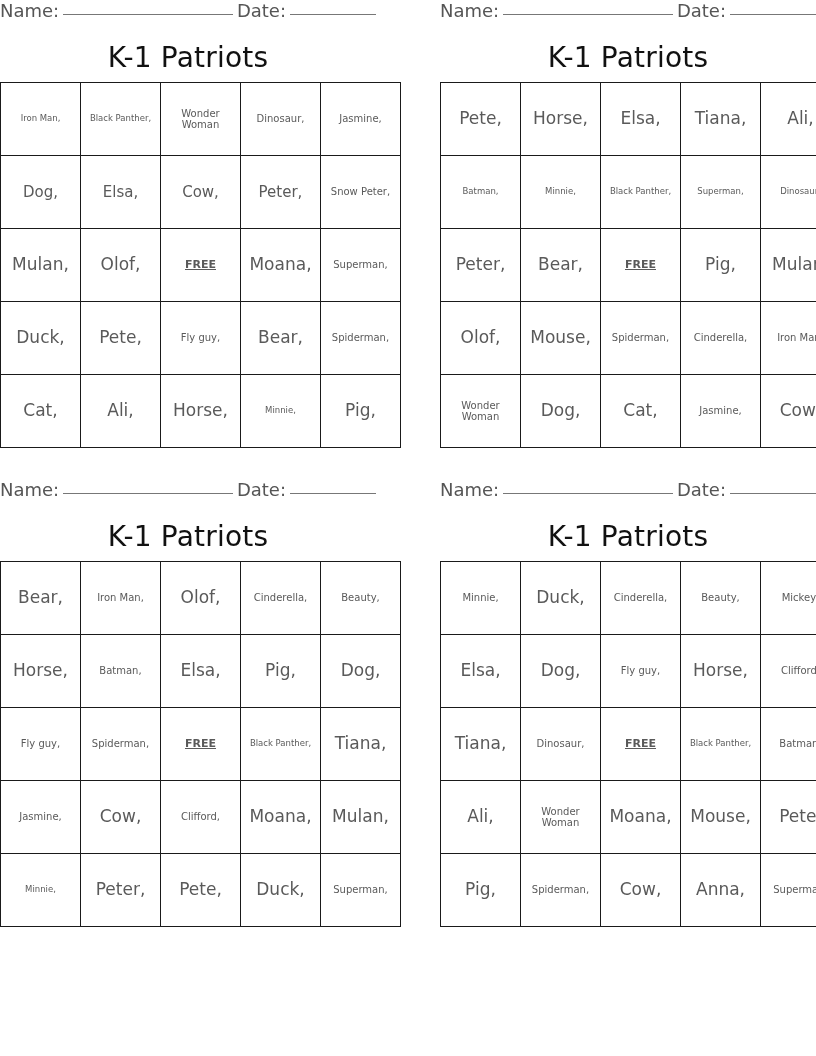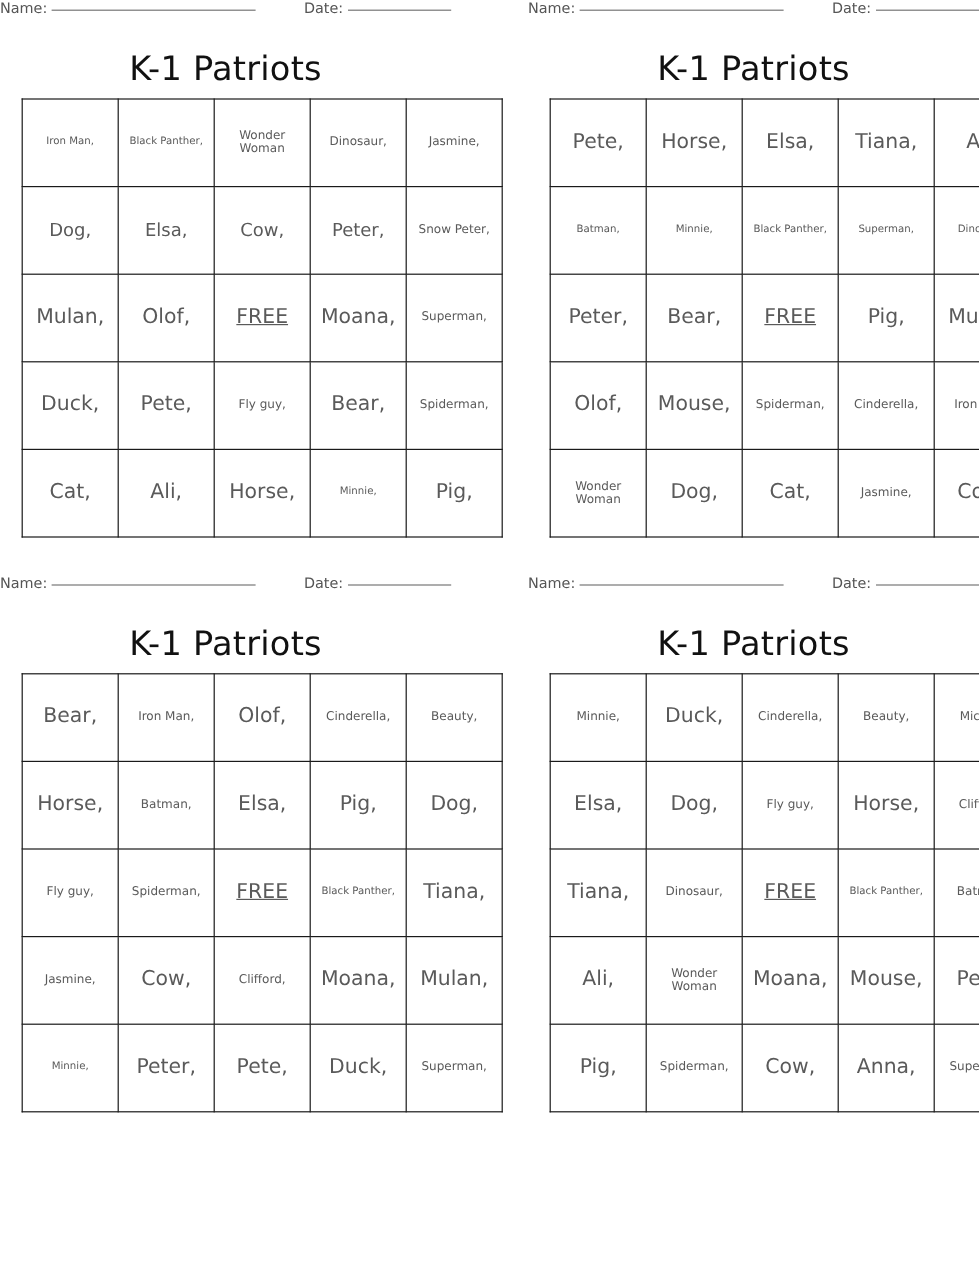--- a/index.html
+++ b/index.html
@@ -35,7 +35,7 @@
     display: flex;
     align-items: baseline;
     height: 22px;
-    font-size: 12px;
+    font-size: 18px;
     color: #555555;
     white-space: nowrap;
   }

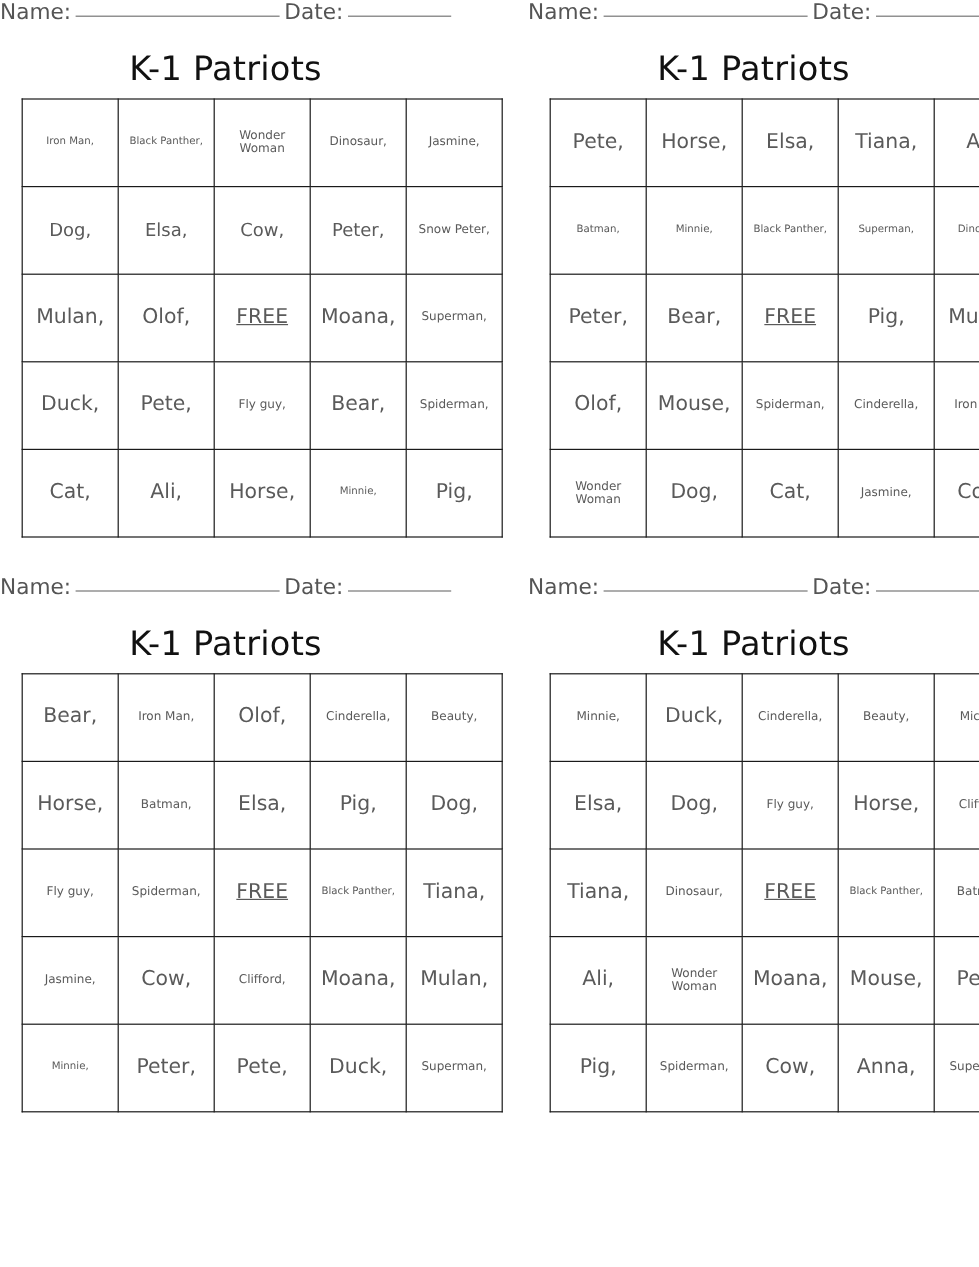--- a/index.html
+++ b/index.html
@@ -77,7 +77,6 @@
     width: 375px;
     border-collapse: collapse;
     table-layout: fixed;
-    margin-left: 18px;
   }
   .grid td {
     border: 1px solid #1a1a1a;

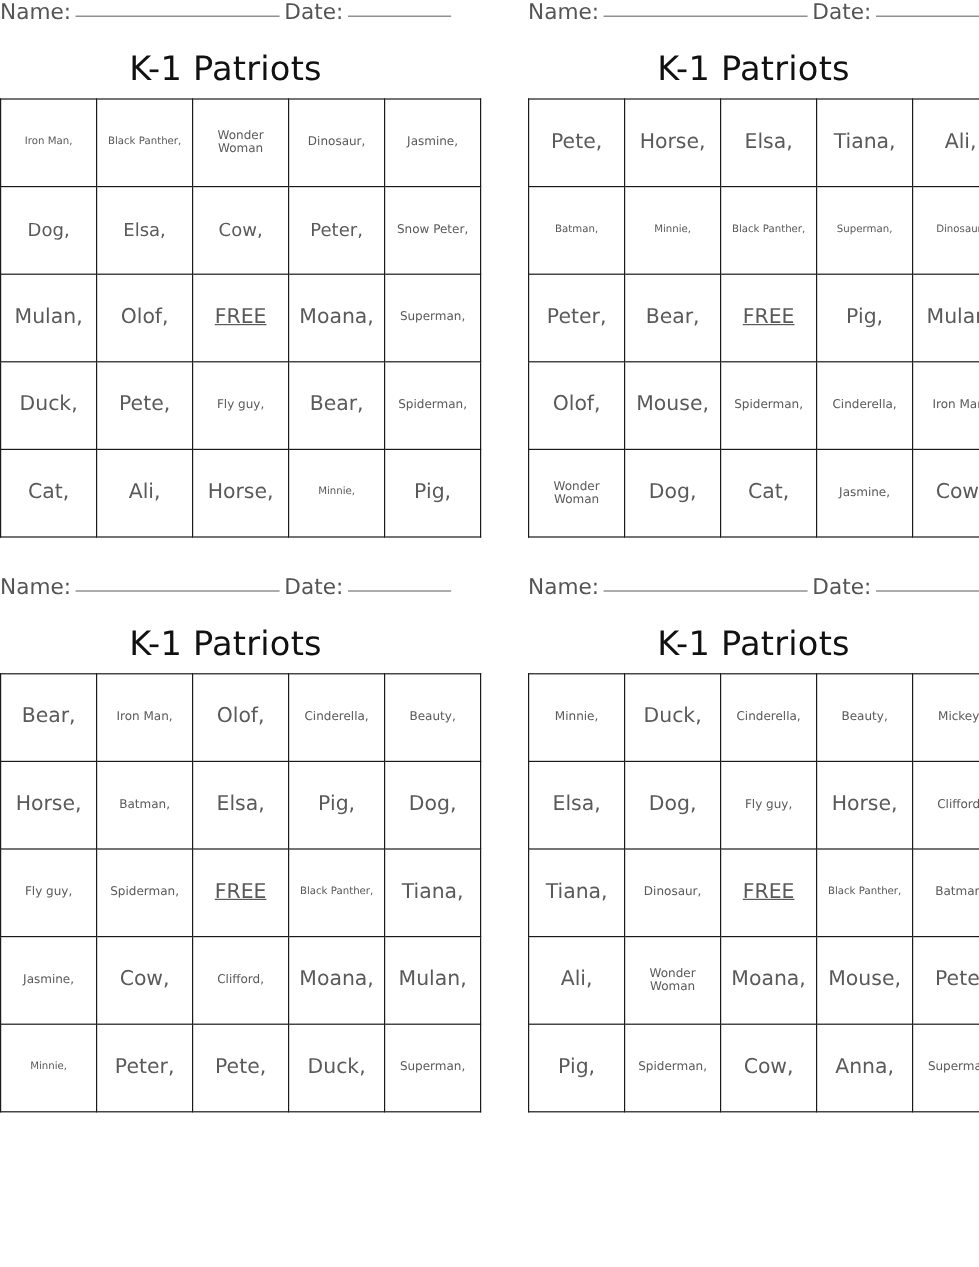--- a/index.html
+++ b/index.html
@@ -96,9 +96,9 @@
   .fs-xl { font-size: 15px; }
 
   .free {
-    font-weight: normal;
+    font-weight: bold;
     text-decoration: underline;
-    font-size: 17px;
+    font-size: 11px;
     color: #5a5a5a;
   }
 </style>

